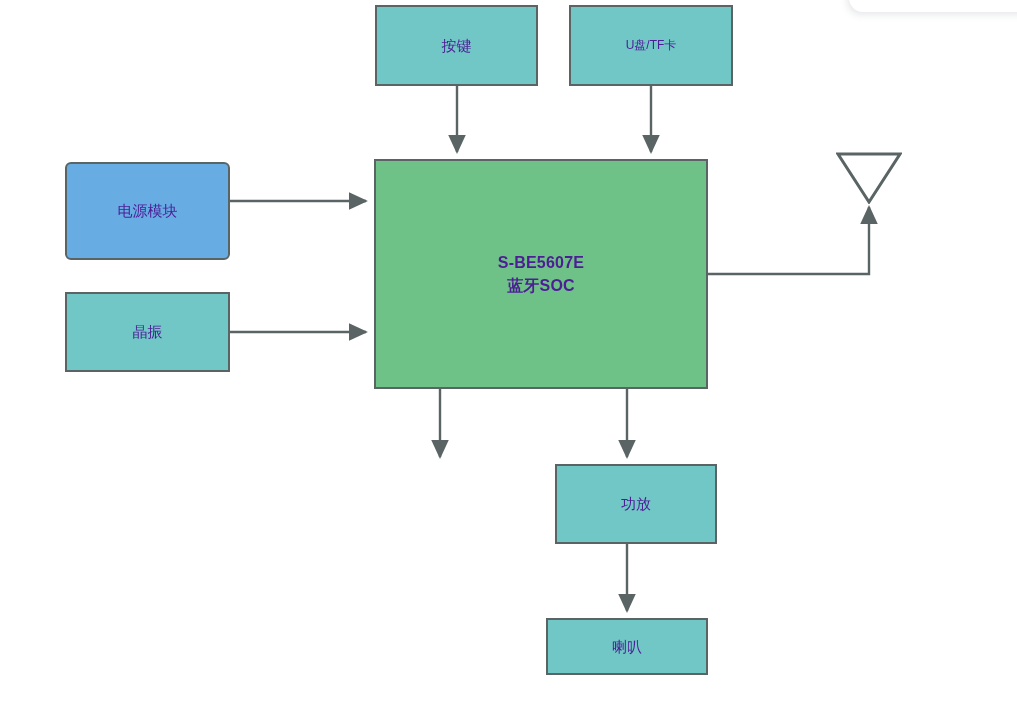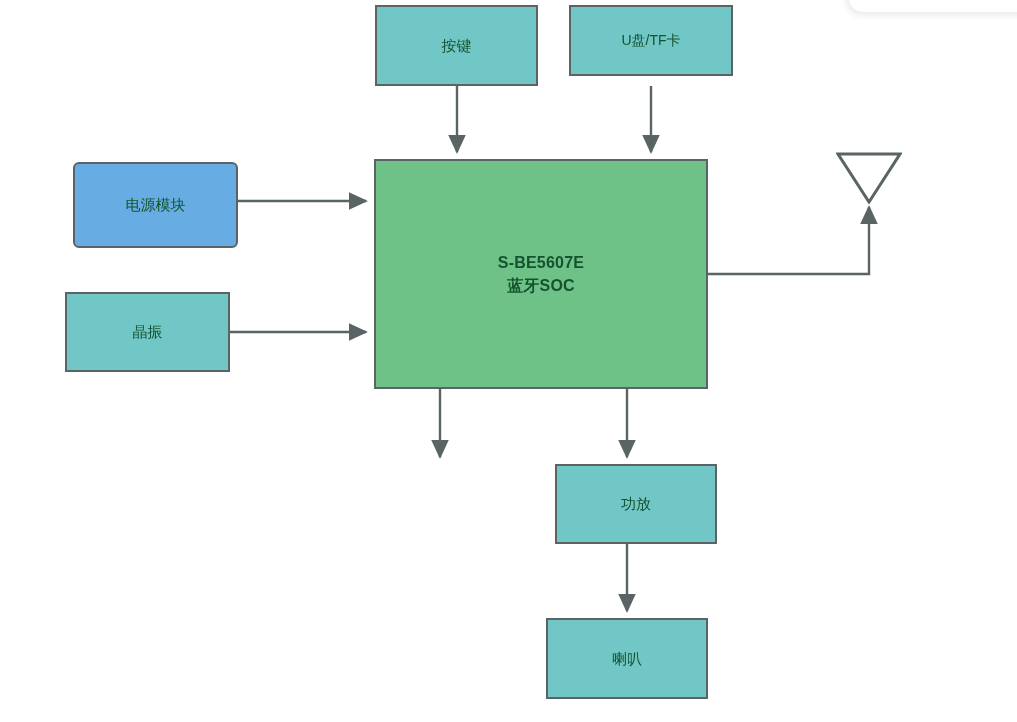--- a/index.html
+++ b/index.html
@@ -38,7 +38,7 @@
     align-items: center;
     justify-content: center;
     border: 2px solid #5a6464;
-    color: #14532d;
+    color: #4c1d95;
     text-align: center;
     line-height: 1.45;
     z-index: 3;

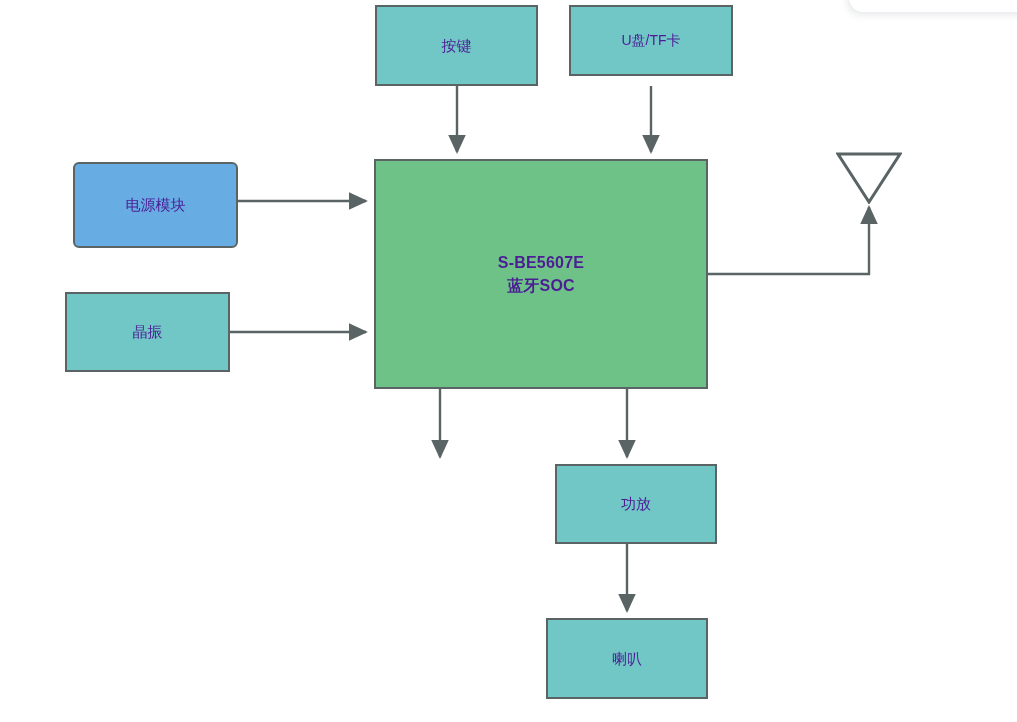--- a/index.html
+++ b/index.html
@@ -52,7 +52,7 @@
   .n-green  { background: #6fc287; }
 
   #node-key     { left: 375px; top: 5px;   width: 163px; height: 81px;  font-size: 15px; }
-  #node-udisk   { left: 569px; top: 5px;   width: 164px; height: 71px;  font-size: 14px; }
+  #node-udisk   { left: 569px; top: 5px;   width: 164px; height: 81px;  font-size: 12px; }
   #node-power   { left: 65px;  top: 162px; width: 165px; height: 86px;  font-size: 15px; margin-left: 8px; }
   #node-xtal    { left: 65px;  top: 292px; width: 165px; height: 80px;  font-size: 15px; }
   #node-soc     { left: 374px; top: 159px; width: 334px; height: 230px;

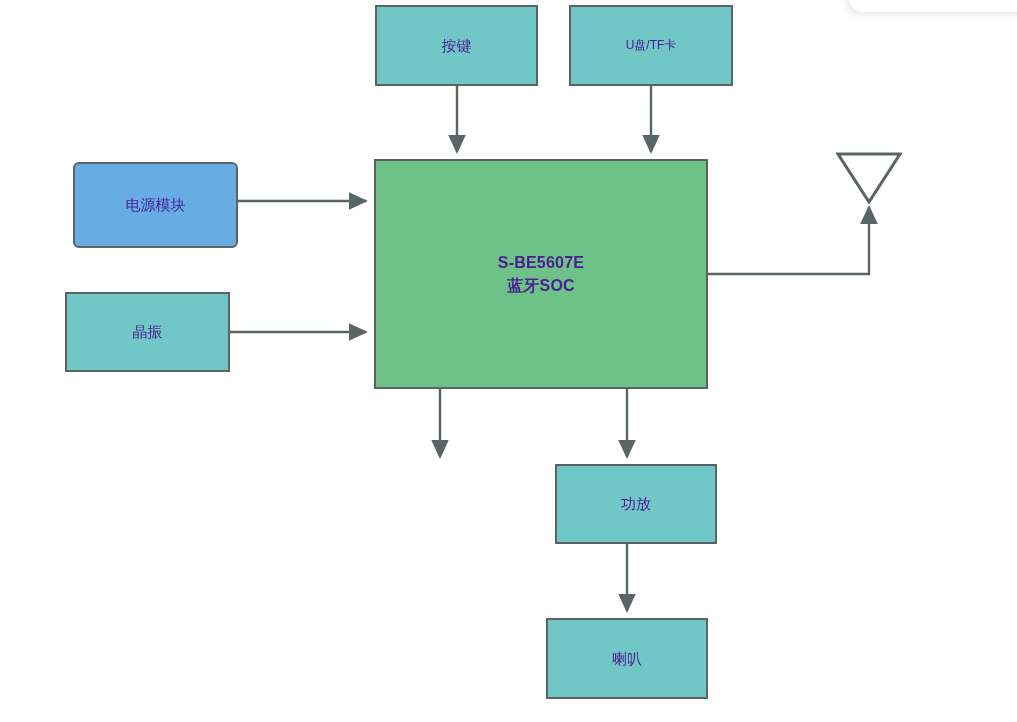--- a/index.html
+++ b/index.html
@@ -53,7 +53,7 @@
 
   #node-key     { left: 375px; top: 5px;   width: 163px; height: 81px;  font-size: 15px; }
   #node-udisk   { left: 569px; top: 5px;   width: 164px; height: 81px;  font-size: 12px; }
-  #node-power   { left: 65px;  top: 162px; width: 165px; height: 86px;  font-size: 15px; margin-left: 8px; }
+  #node-power   { left: 65px;  top: 162px; width: 165px; height: 98px;  font-size: 15px; }
   #node-xtal    { left: 65px;  top: 292px; width: 165px; height: 80px;  font-size: 15px; }
   #node-soc     { left: 374px; top: 159px; width: 334px; height: 230px;
                   font-size: 16px; font-weight: bold; letter-spacing: 0.2px; justify-content: center; }

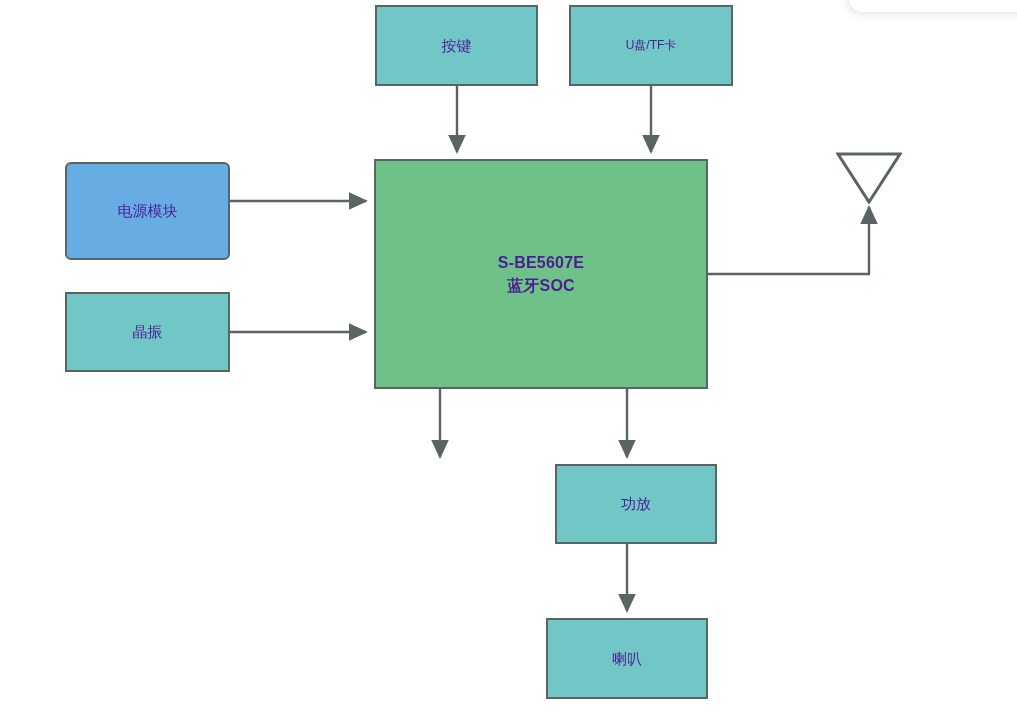--- a/index.html
+++ b/index.html
@@ -59,7 +59,7 @@
                   font-size: 16px; font-weight: bold; letter-spacing: 0.2px; justify-content: center; }
   #node-led     { left: 375px; top: 464px; width: 130px; height: 80px;  font-size: 15px; }
   #node-amp     { left: 546px; top: 464px; width: 162px; height: 80px;  font-size: 15px; margin-left: 9px; }
-  #node-speaker { left: 546px; top: 618px; width: 162px; height: 81px;  font-size: 15px; }
+  #node-speaker { left: 546px; top: 618px; width: 162px; height: 57px;  font-size: 15px; }
 
   .antenna {
     position: absolute;

